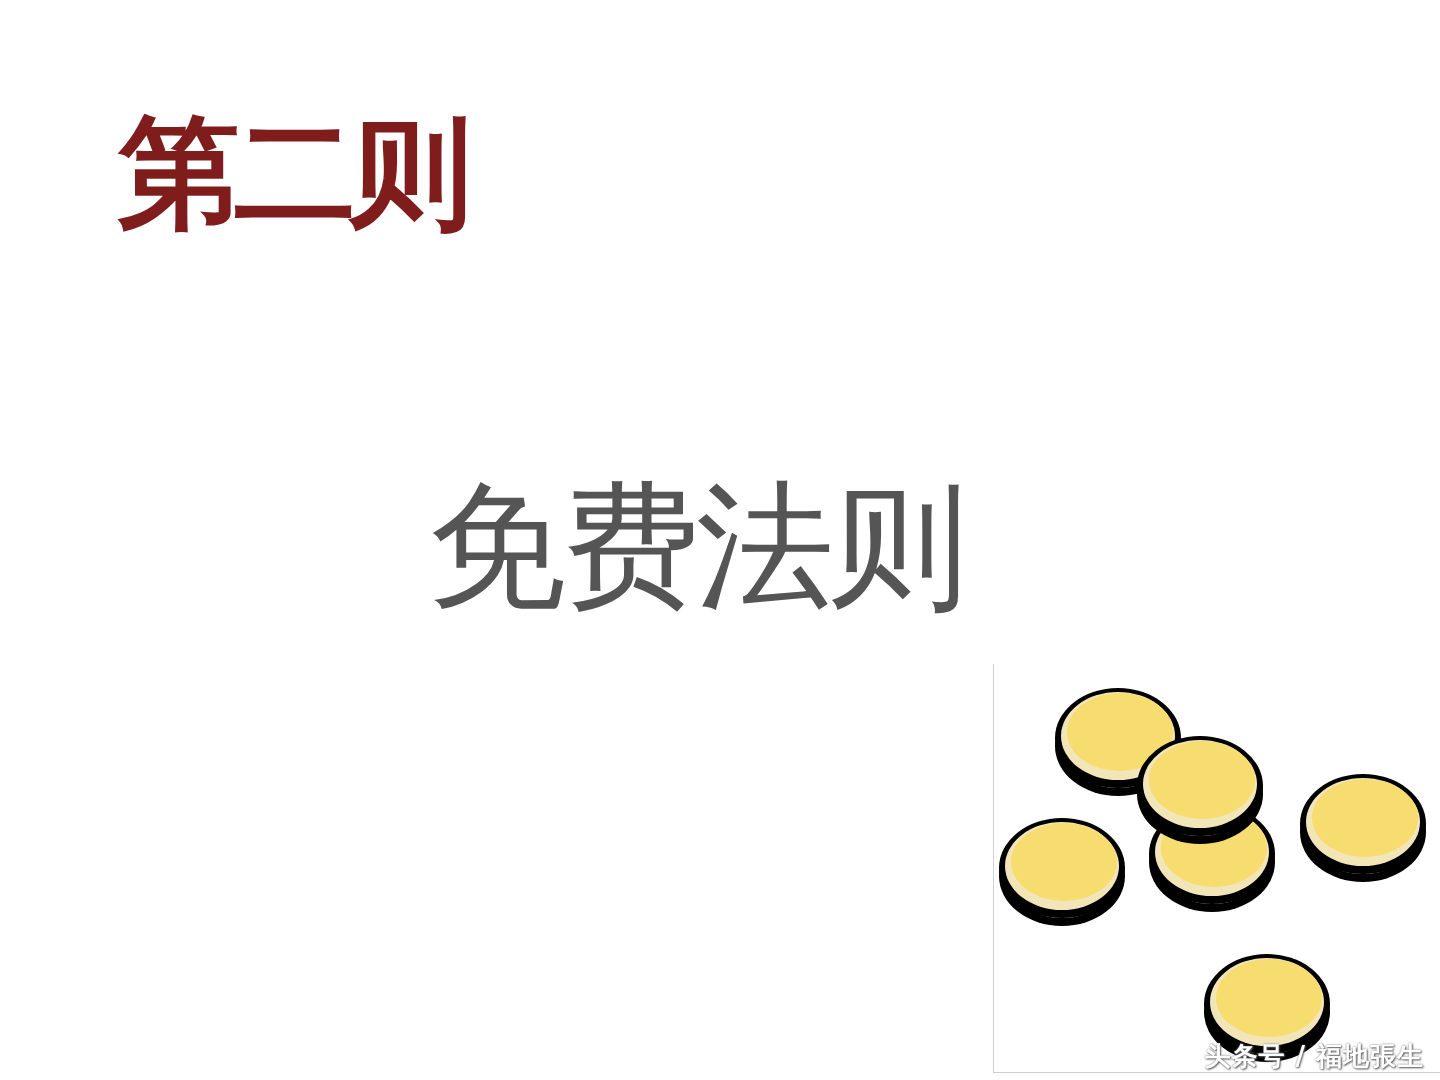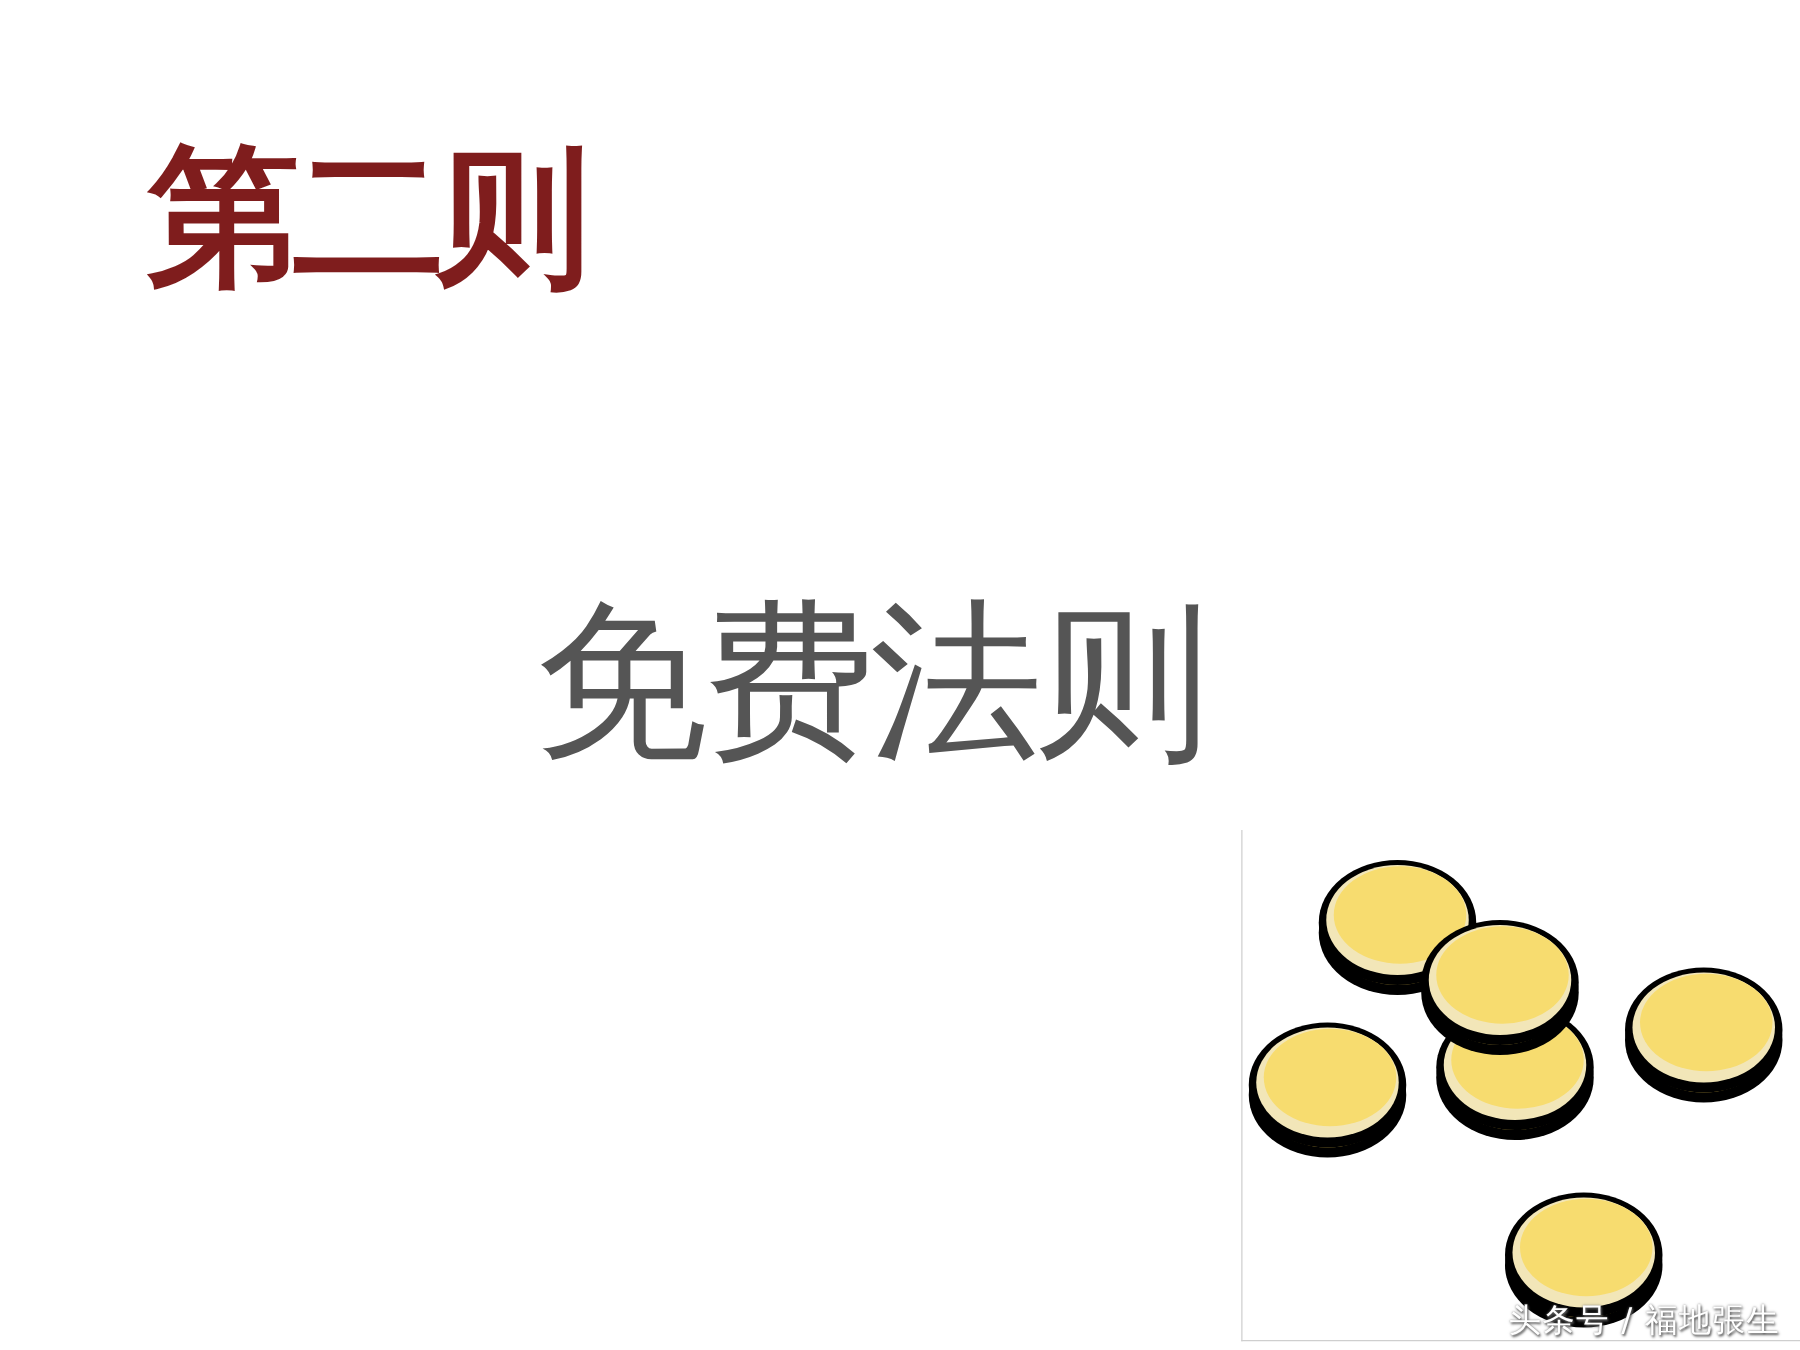--- a/index.html
+++ b/index.html
@@ -7,7 +7,7 @@
          font-family:"DejaVu Sans", sans-serif; }
   .title { position:absolute; left:118px; top:112px; font-size:122px; font-weight:bold; color:#7f1d1d;
            letter-spacing:-6px; line-height:1; }
-  .subtitle { position:absolute; left:428px; top:478px; font-size:138px; color:#555555; line-height:1; letter-spacing:-4px;font-family:Liberation Serif, serif; }
+  .subtitle { position:absolute; left:428px; top:478px; font-size:138px; color:#555555; line-height:1; letter-spacing:-4px; }
   .clip-frame { position:absolute; left:993px; top:664px; width:447px; height:408px;
                 border-left:1px solid #cfcfcf; border-bottom:1px solid #cfcfcf; }
   .coins { position:absolute; left:0; top:0; }

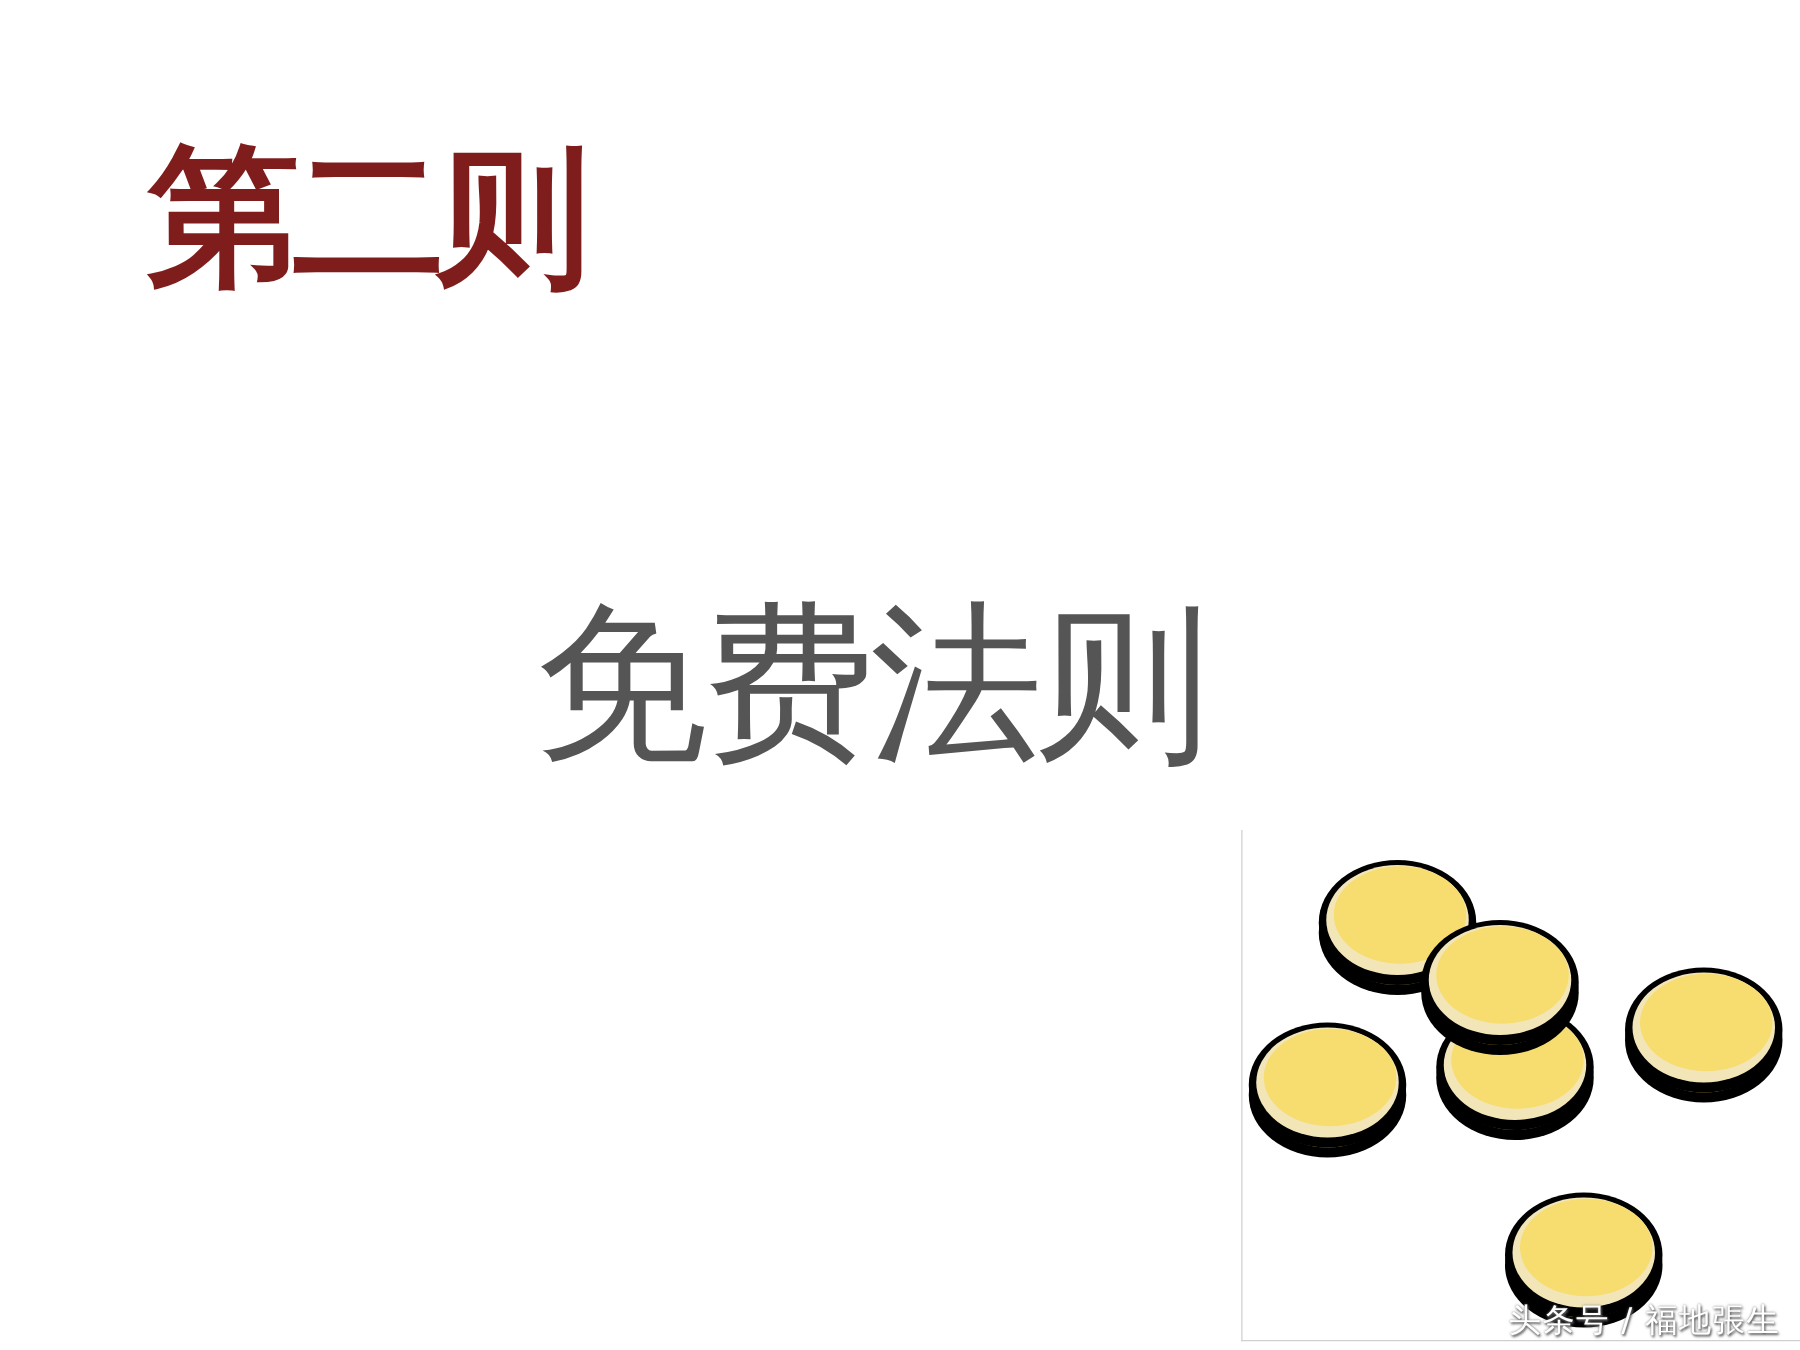--- a/index.html
+++ b/index.html
@@ -12,7 +12,7 @@
                 border-left:1px solid #cfcfcf; border-bottom:1px solid #cfcfcf; }
   .coins { position:absolute; left:0; top:0; }
   .watermark { position:absolute; right:16px; bottom:6px; font-size:26px; color:#ffffff;
-               text-shadow: 0 0 2px #777, 1px 1px 2px #555; letter-spacing:1px; }
+               text-shadow: 0 0 2px #777, 1px 1px 2px #555; letter-spacing:1px;font-weight:bold; }
 </style>
 </head>
 <body>

